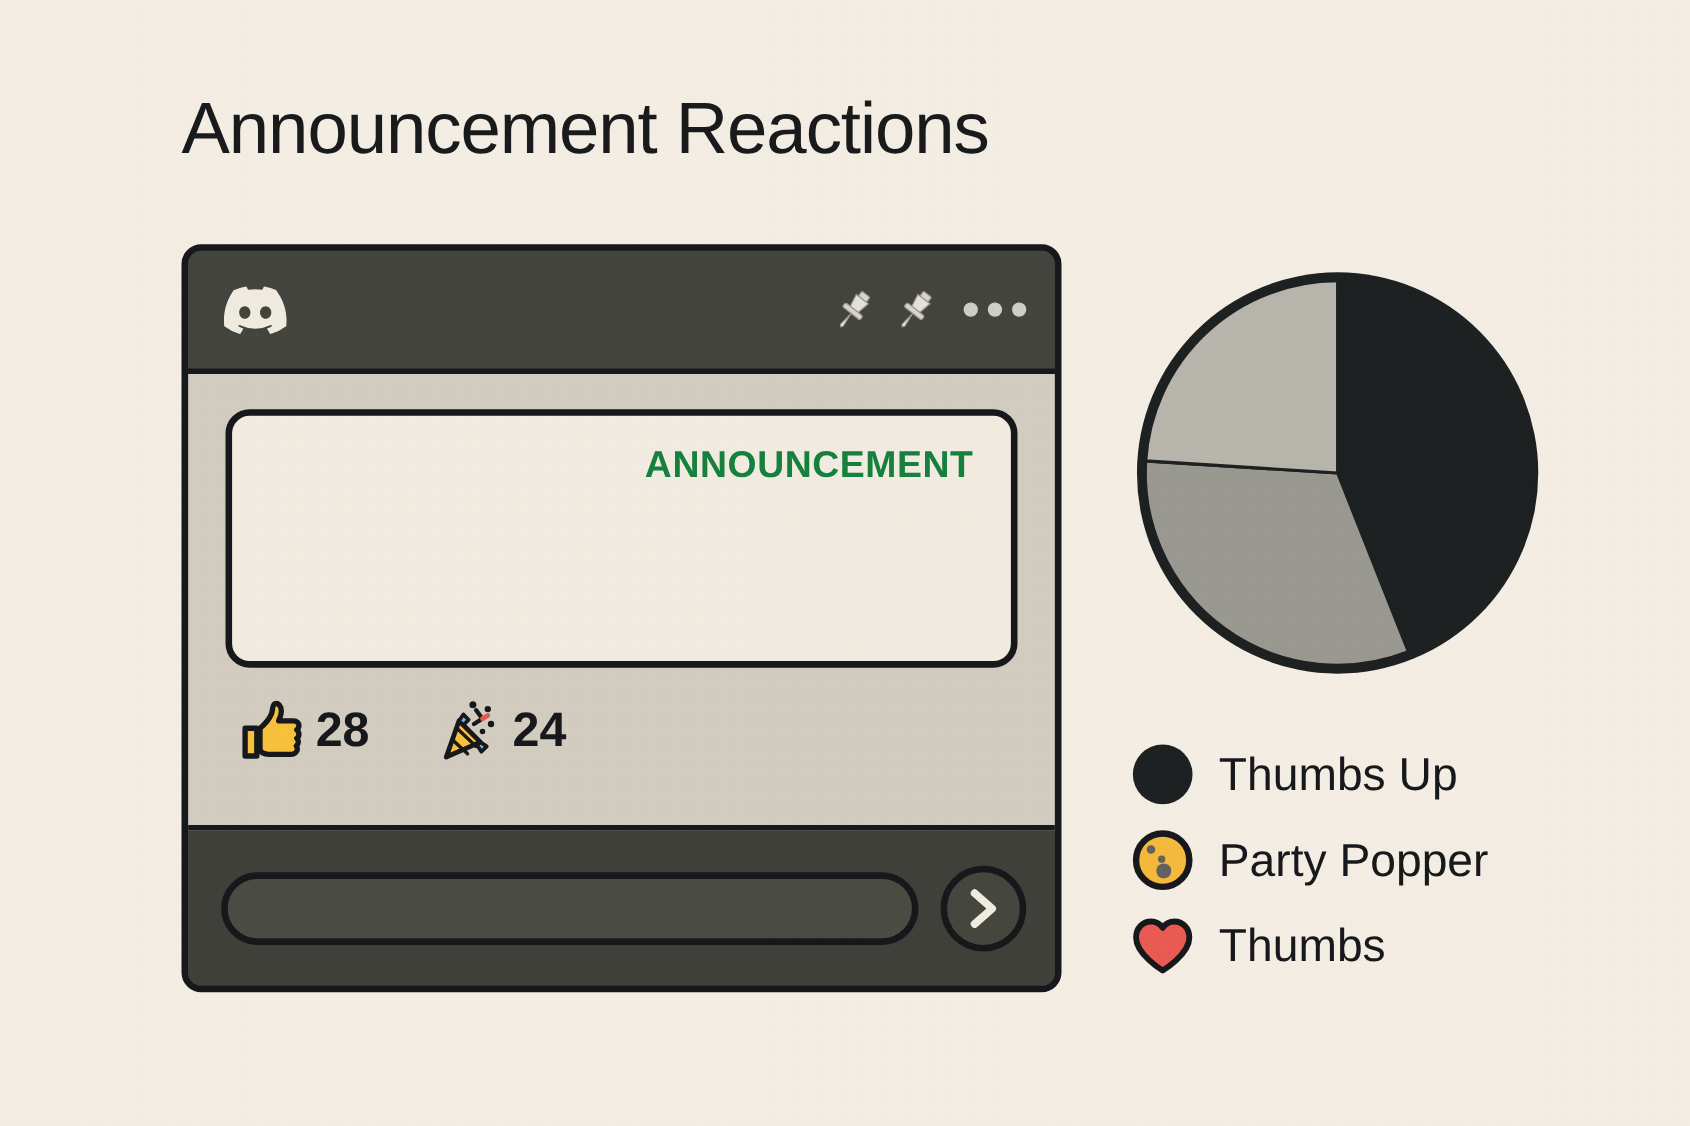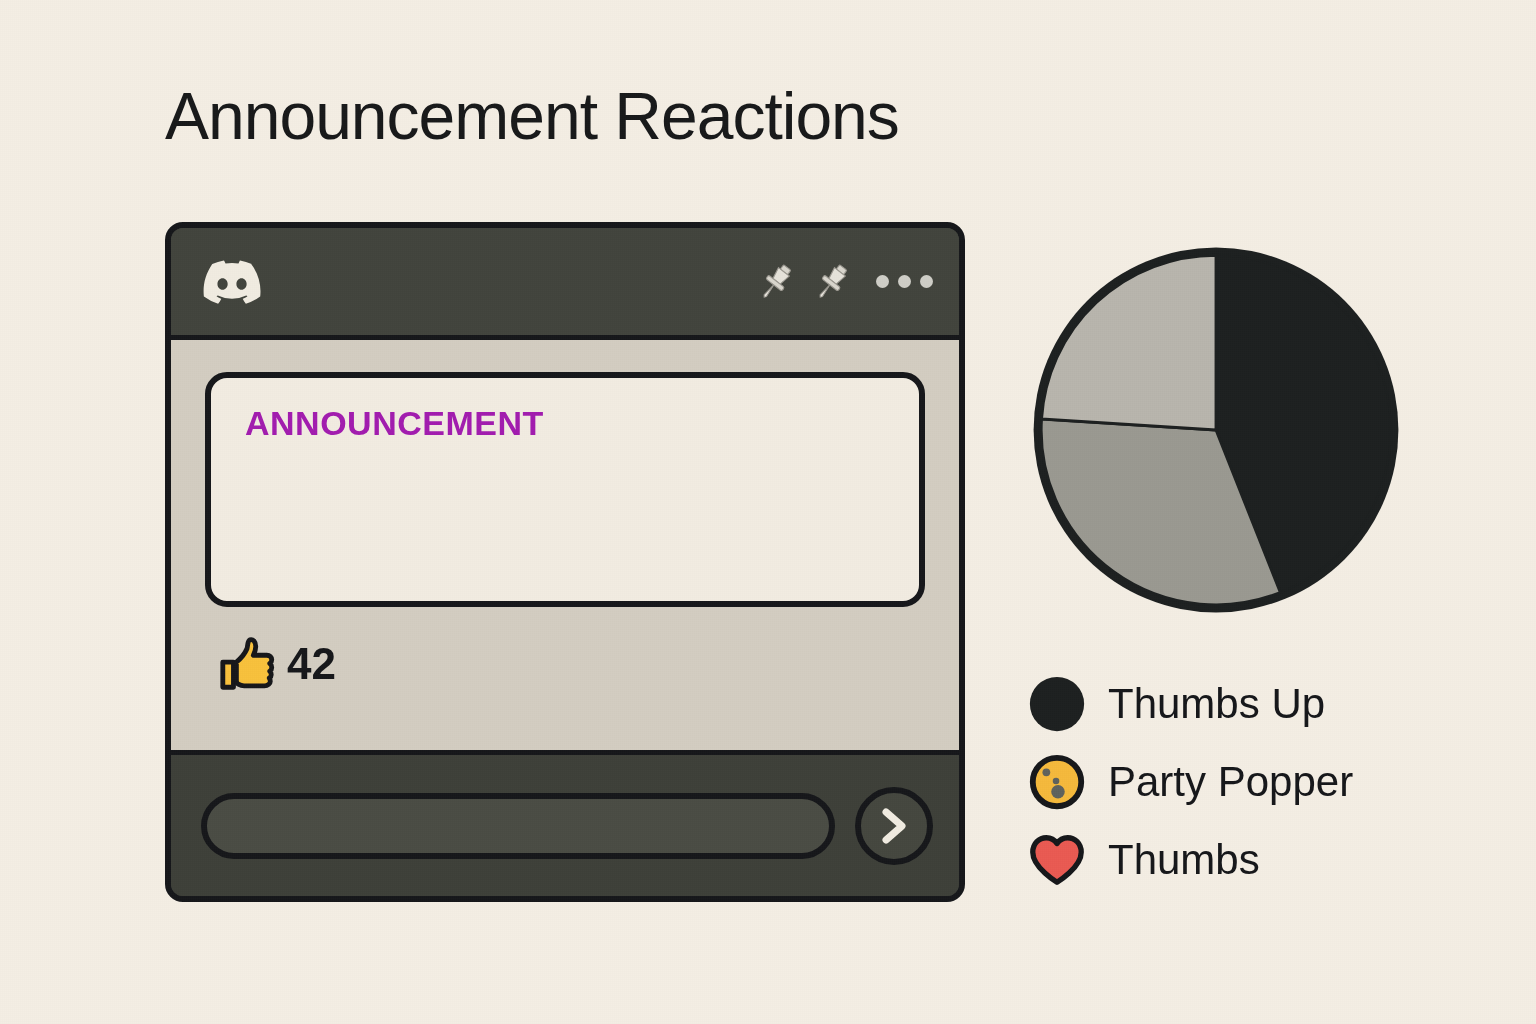--- a/index.html
+++ b/index.html
@@ -95,11 +95,11 @@
     padding: 26px 34px 0 34px;
   }
   #announcement-label {
-    text-align: left;
+    text-align: right;
     font-size: 34px;
     font-weight: bold;
     letter-spacing: .5px;
-    color: #a21caf;
+    color: #15803d;
   }
   #announcement-text {
     font-size: 35px;

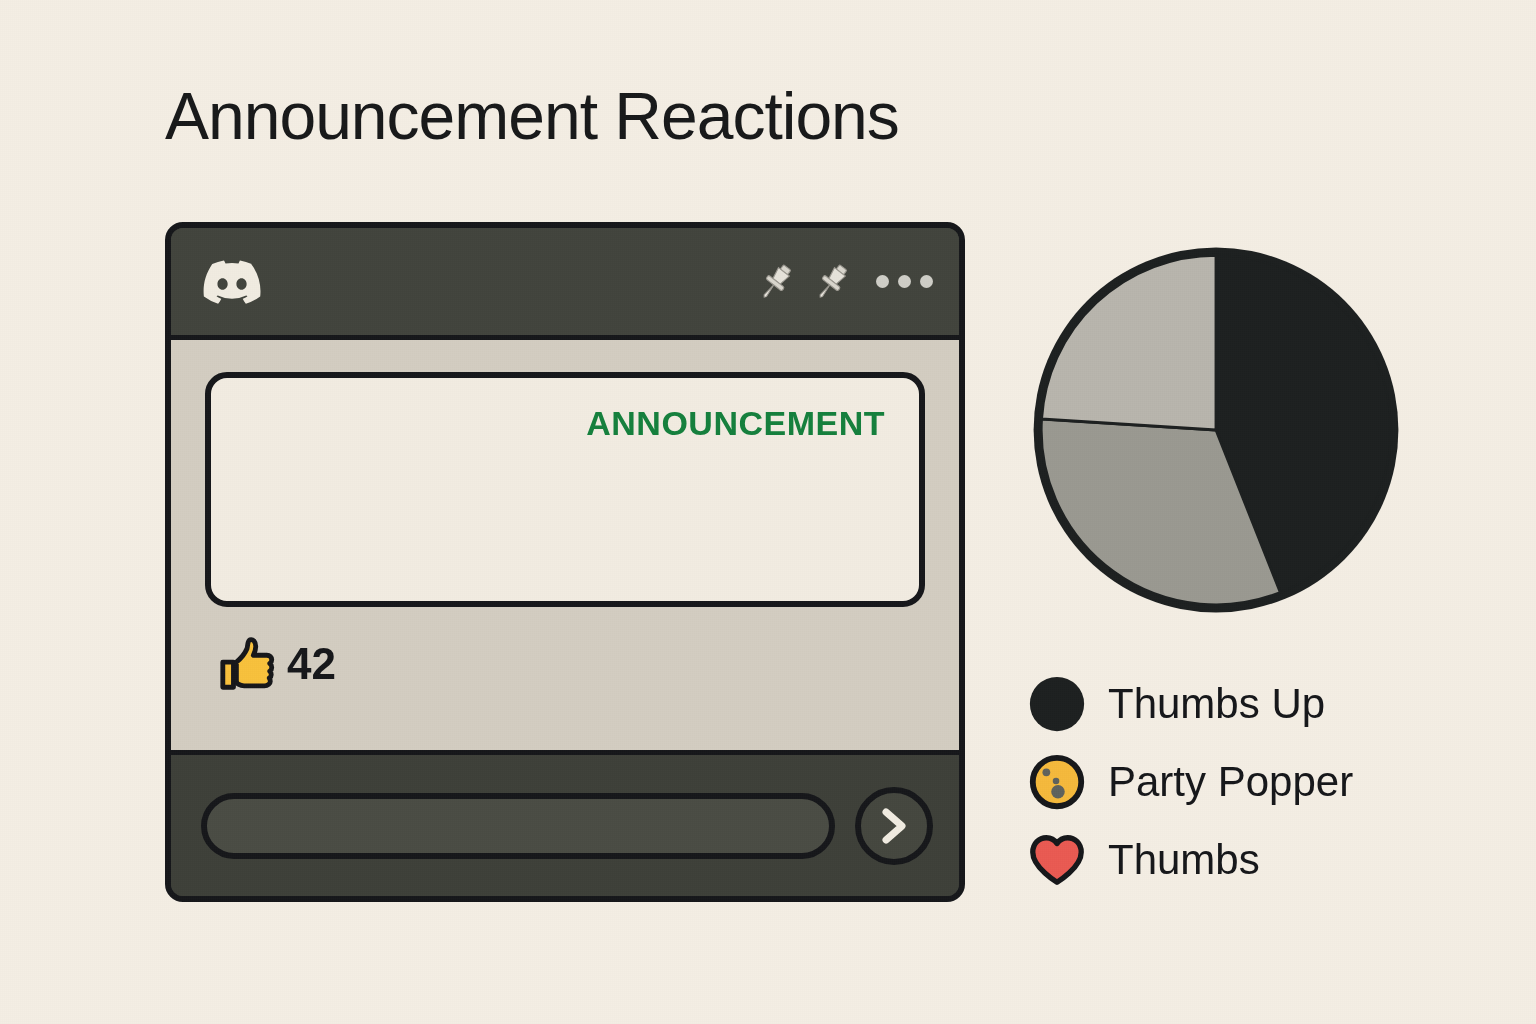--- a/index.html
+++ b/index.html
@@ -245,7 +245,7 @@
           <path d="M6 30h11v26H6z" fill="#f8c13c" stroke="#16171a" stroke-width="5" stroke-linejoin="round"></path>
           <path d="M20 30c5-4 9-9 11-14 1-4 .5-8 3-9 3-1 6 2 6 7 0 4-1.5 7-2.5 9h14c3 0 5 2 5 4.5s-2 4-2 4 2 1.5 2 4-2 4-2 4 1.5 1.5 1.5 3.5-2 3.5-2 3.5 1 1.5 1 3.5-2.5 4.5-6 4.5H28c-4 0-8-2-8-5z" fill="#f8c13c" stroke="#16171a" stroke-width="5" stroke-linejoin="round" stroke-linecap="round"></path>
         </svg>
-        <span class="reaction-count">42</span>
+        <span class="reaction-count">28</span>
       </div>
 
 

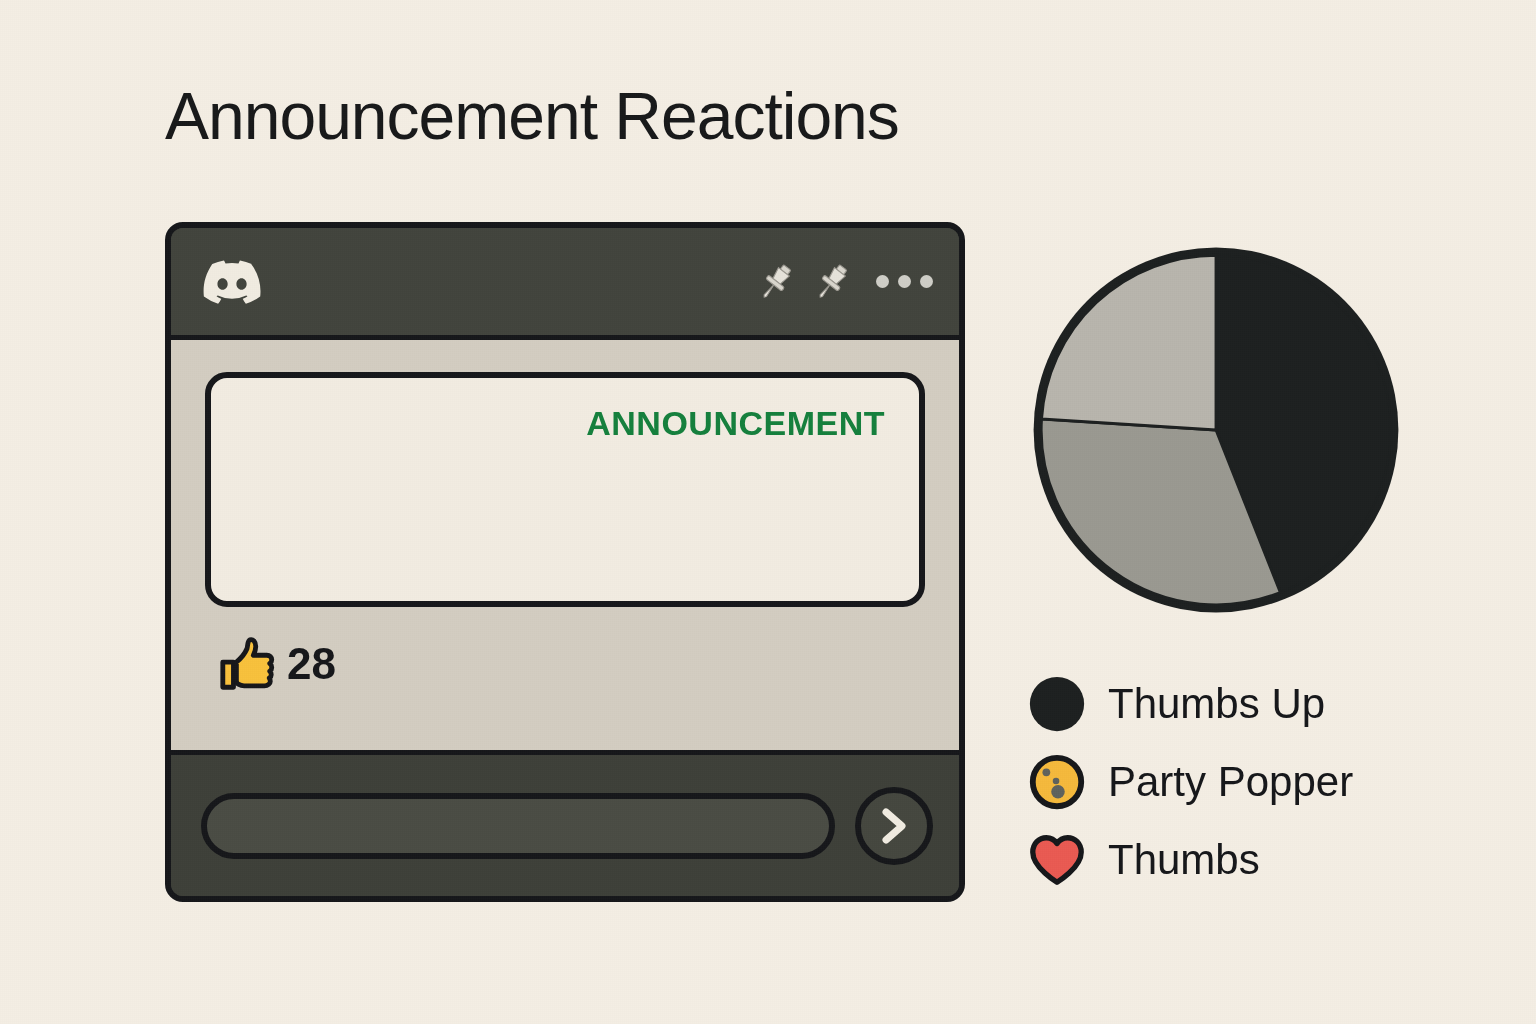--- a/index.html
+++ b/index.html
@@ -248,6 +248,21 @@
         <span class="reaction-count">28</span>
       </div>
 
+      <div class="reaction-chip">
+        <svg class="reaction-emoji" viewBox="0 0 64 64">
+          <path d="M10 57l12-34 20 20z" fill="#f8c13c" stroke="#16171a" stroke-width="4.5" stroke-linejoin="round"></path>
+          <path d="M16 41l14 13M21 31l17 16" stroke="#16171a" stroke-width="3.2" stroke-linecap="round"></path>
+          <path d="M22 23l4-6 5 5-5 5z" fill="#6fb6e0" stroke="#16171a" stroke-width="3.5" stroke-linejoin="round"></path>
+          <path d="M42 43l6 4-5 5-4-6z" fill="#6fb6e0" stroke="#16171a" stroke-width="3.5" stroke-linejoin="round"></path>
+          <path d="M38 13l6 8-8 5" fill="none" stroke="#16171a" stroke-width="4" stroke-linecap="round" stroke-linejoin="round"></path>
+          <path d="M44 21l5-3" stroke="#e05b4e" stroke-width="4.5" stroke-linecap="round"></path>
+          <circle cx="35" cy="8" r="3.3" fill="#16171a"></circle>
+          <circle cx="49" cy="12" r="3" fill="#16171a"></circle>
+          <circle cx="52" cy="26" r="3" fill="#16171a"></circle>
+          <circle cx="44" cy="33" r="2.6" fill="#16171a"></circle>
+        </svg>
+        <span class="reaction-count">24</span>
+      </div>
 
 
     </div>

